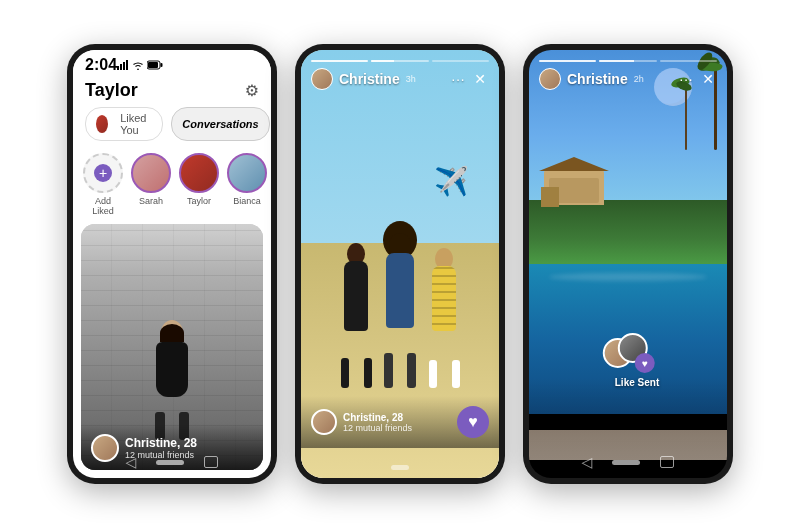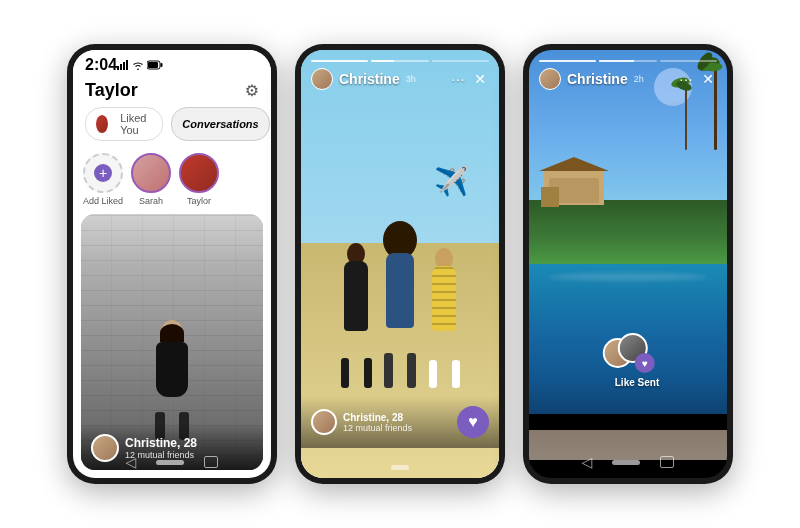--- a/index.html
+++ b/index.html
@@ -506,6 +506,10 @@
           <span class="story-label">Taylor</span>
         </div>
 
+        <div class="story-item">
+          <div class="story-avatar" style="background: linear-gradient(135deg,#a0c0d4,#6090b0); border-color:#9b59b6;"></div>
+          <span class="story-label">Bianca</span>
+        </div>
 
       </div>
 

